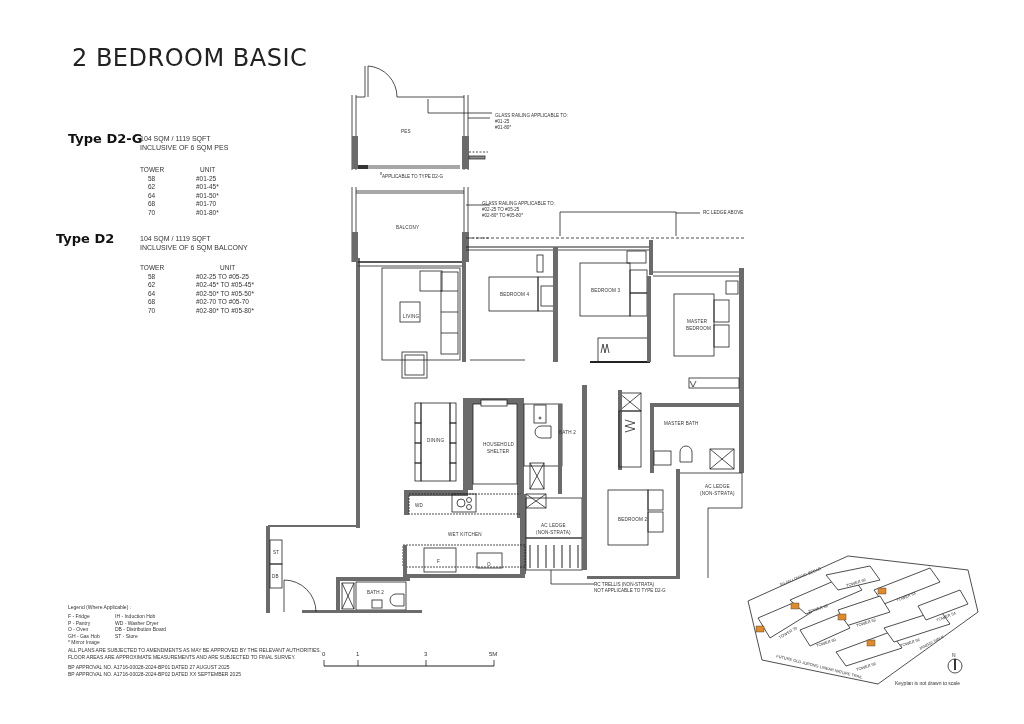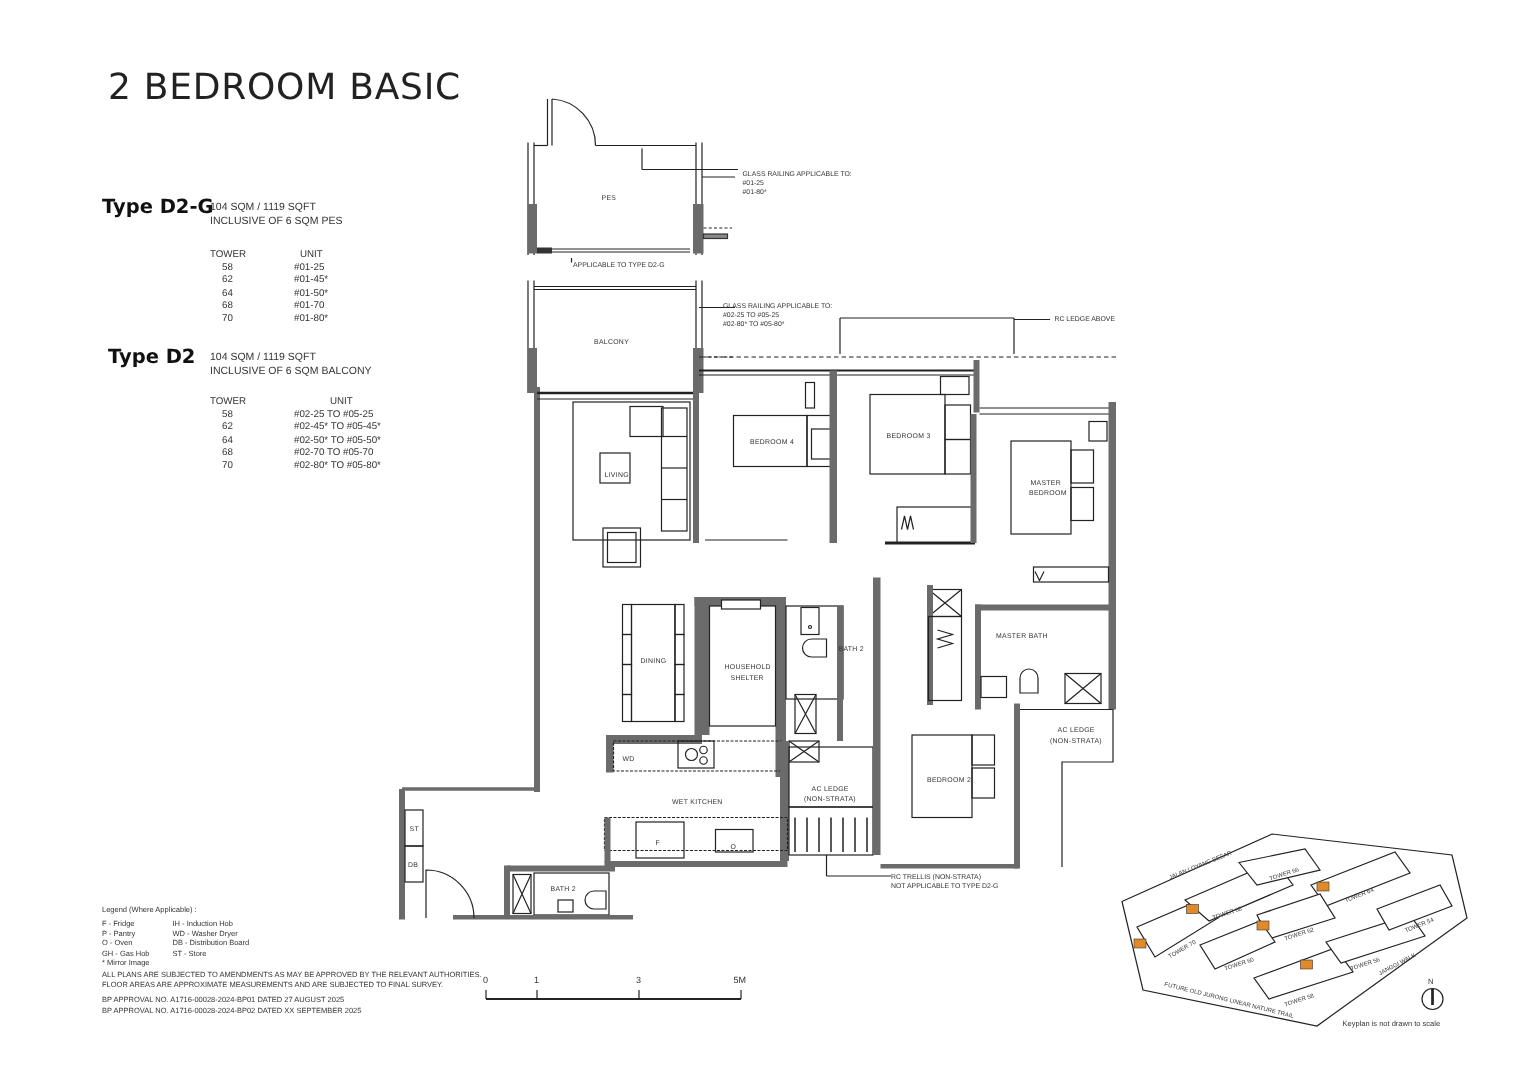--- a/index.html
+++ b/index.html
@@ -59,7 +59,7 @@
     </div>
 </div>
 
-<div class="abs" style="left:72px;top:231px;">
+<div class="abs" style="left:56px;top:231px;">
   <div class="type-head">Type D2</div>
 </div>
 <div class="abs type-sub" style="left:140px;top:234px;">

